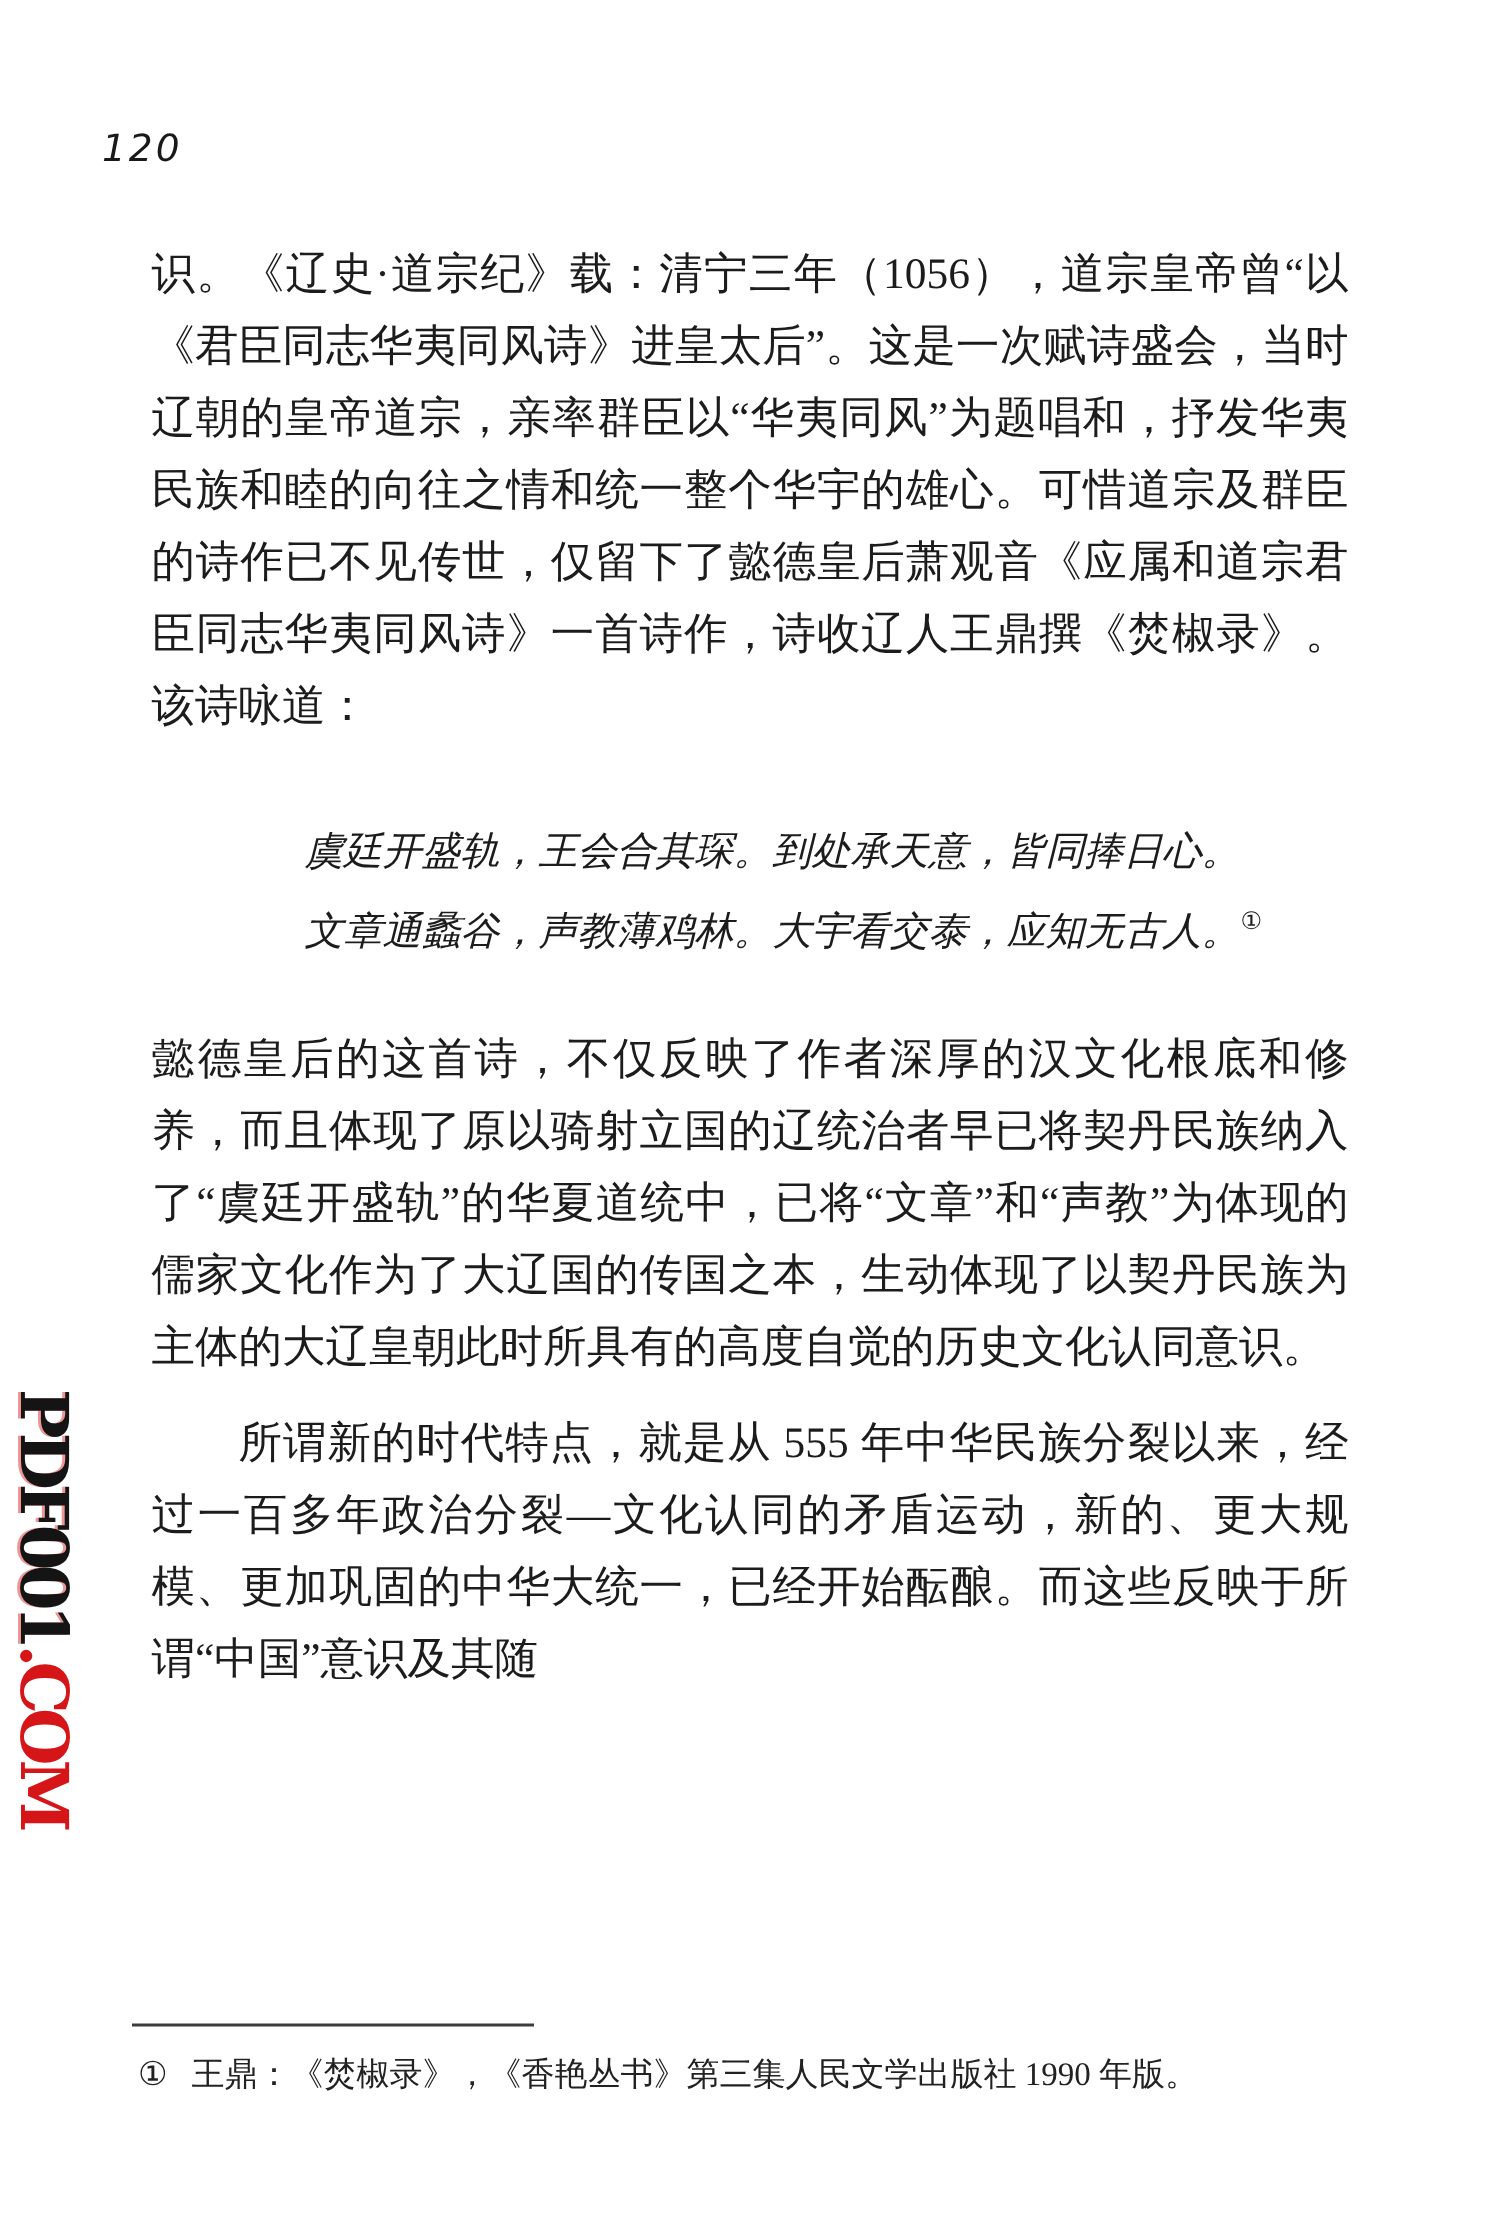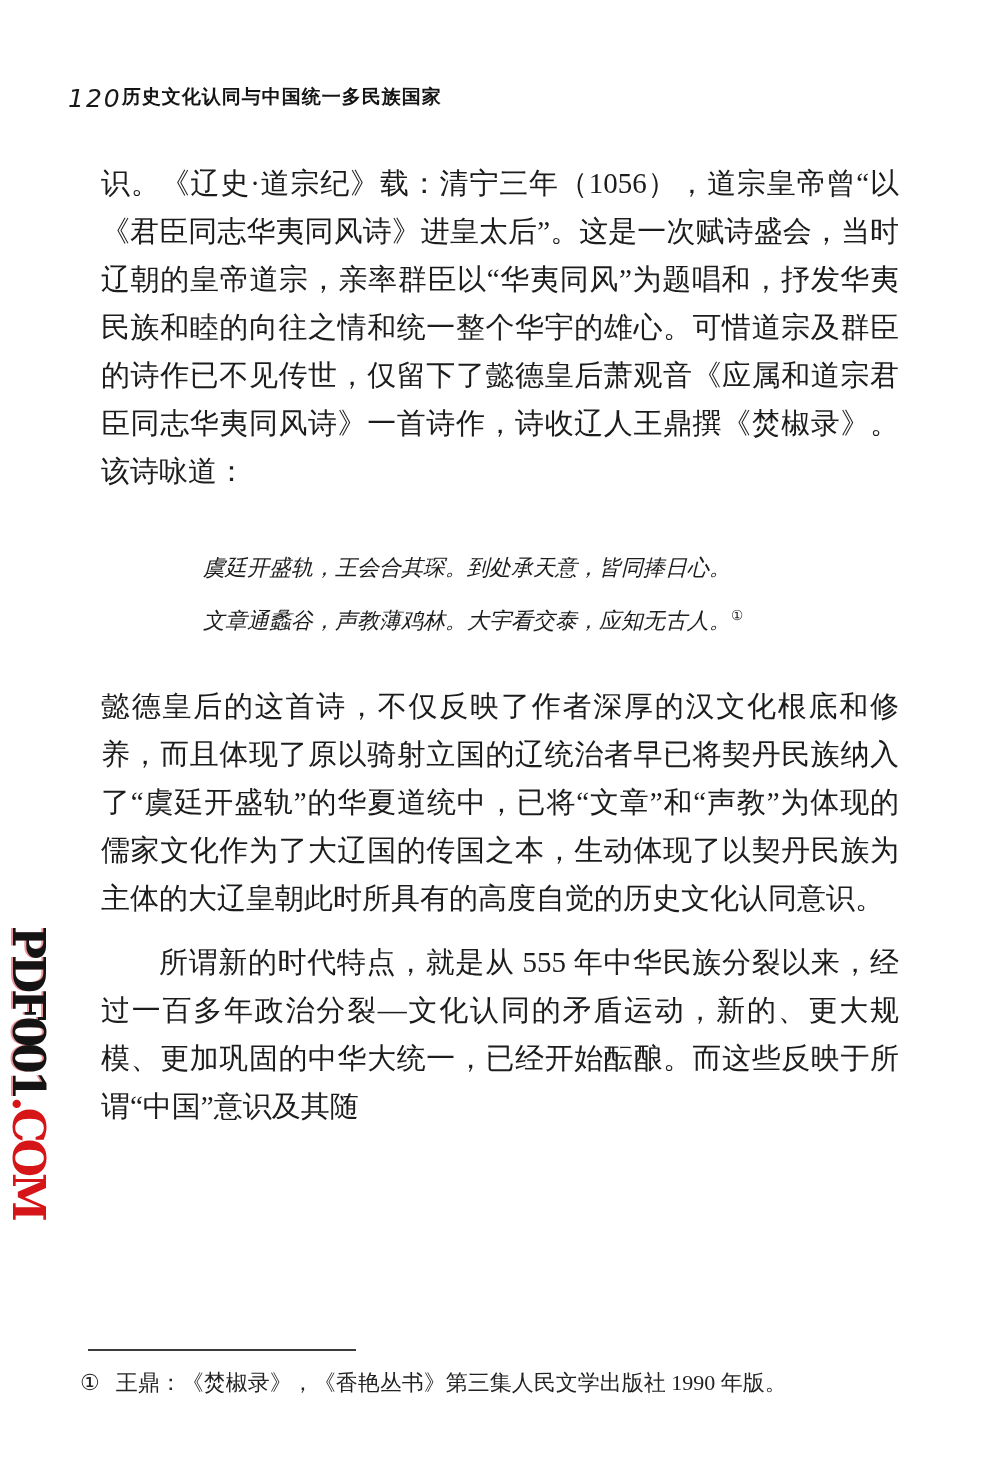--- a/index.html
+++ b/index.html
@@ -36,7 +36,8 @@
     top: 84px;
     left: 68px;
     display: flex;
-    align-items: flex-start;
+    align-items: center;
+    gap: 36px;
   }
   .page-number {
     font-family: "DejaVu Sans", "Liberation Sans", sans-serif;

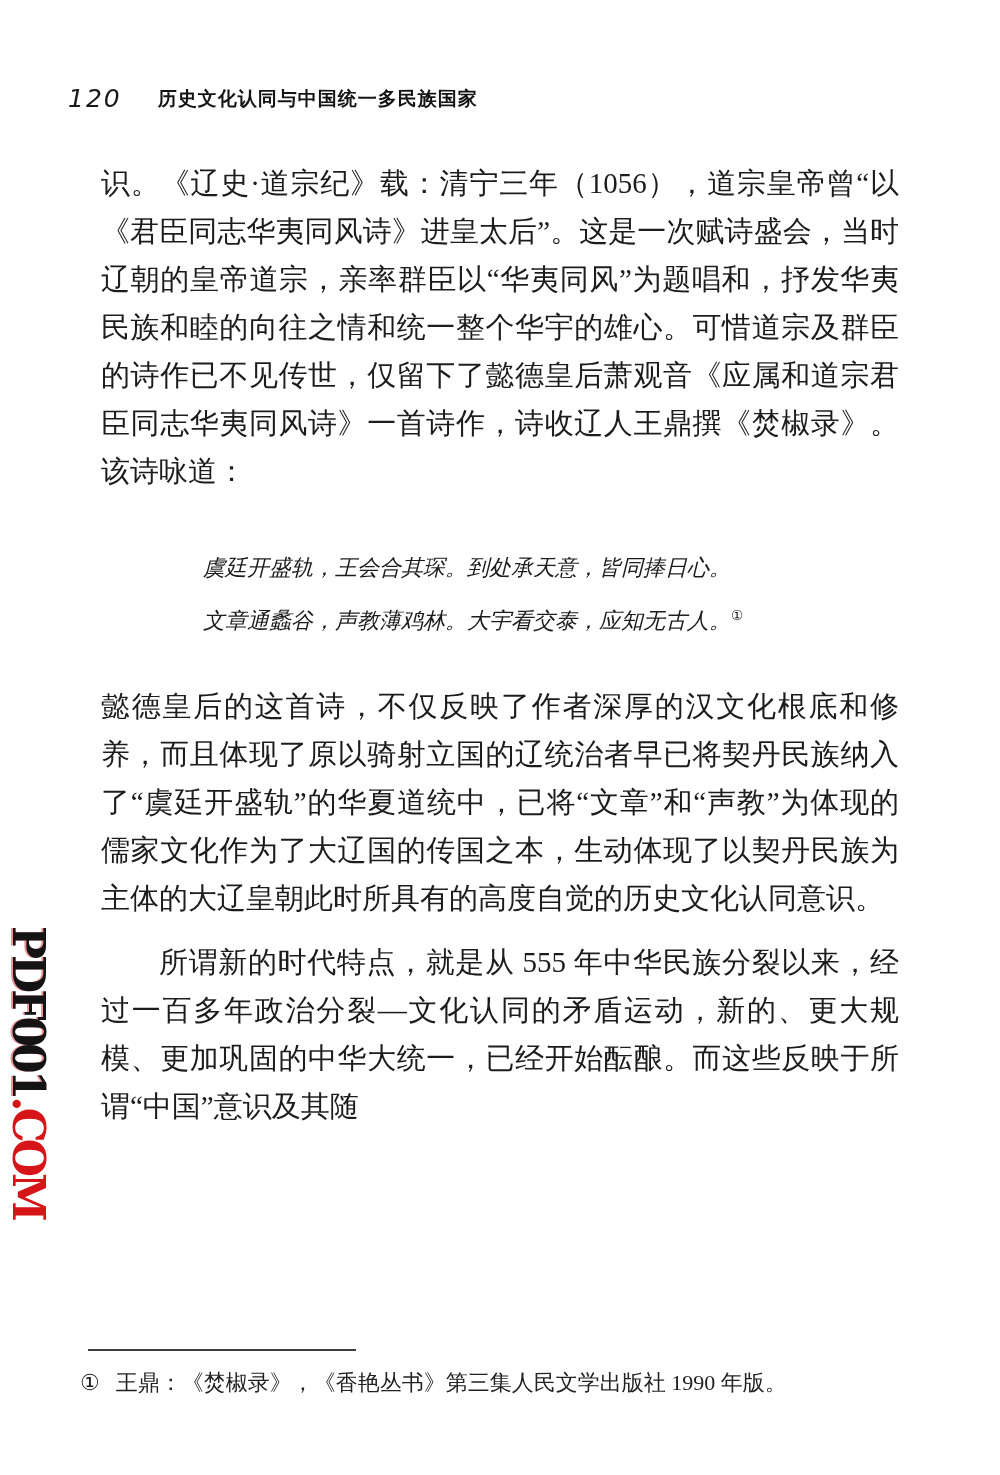--- a/index.html
+++ b/index.html
@@ -114,7 +114,6 @@
 
   <div class="page-header">
     <span class="page-number">120</span>
-    <span class="header-title">历史文化认同与中国统一多民族国家</span>
   </div>
 
   <div class="body-text">

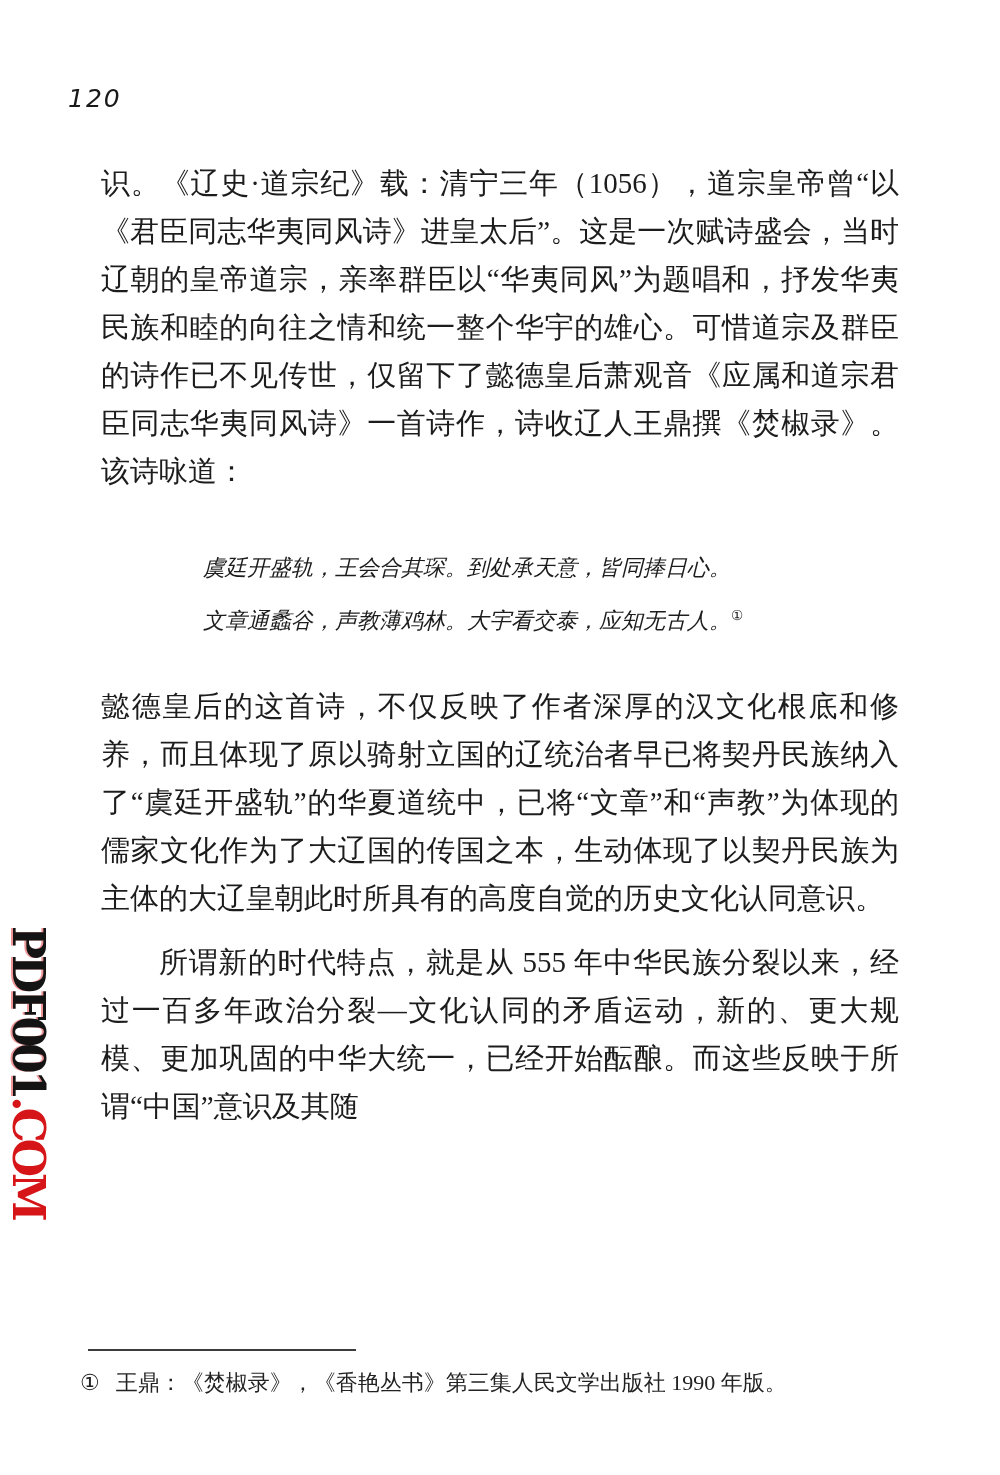--- a/index.html
+++ b/index.html
@@ -70,7 +70,7 @@
   
   .poem {
     margin: 46px 0 35px 118px;
-    font-size: 22px;
+    font-size: 26px;
     line-height: 53px;
     font-style: italic;       
     text-align: left;

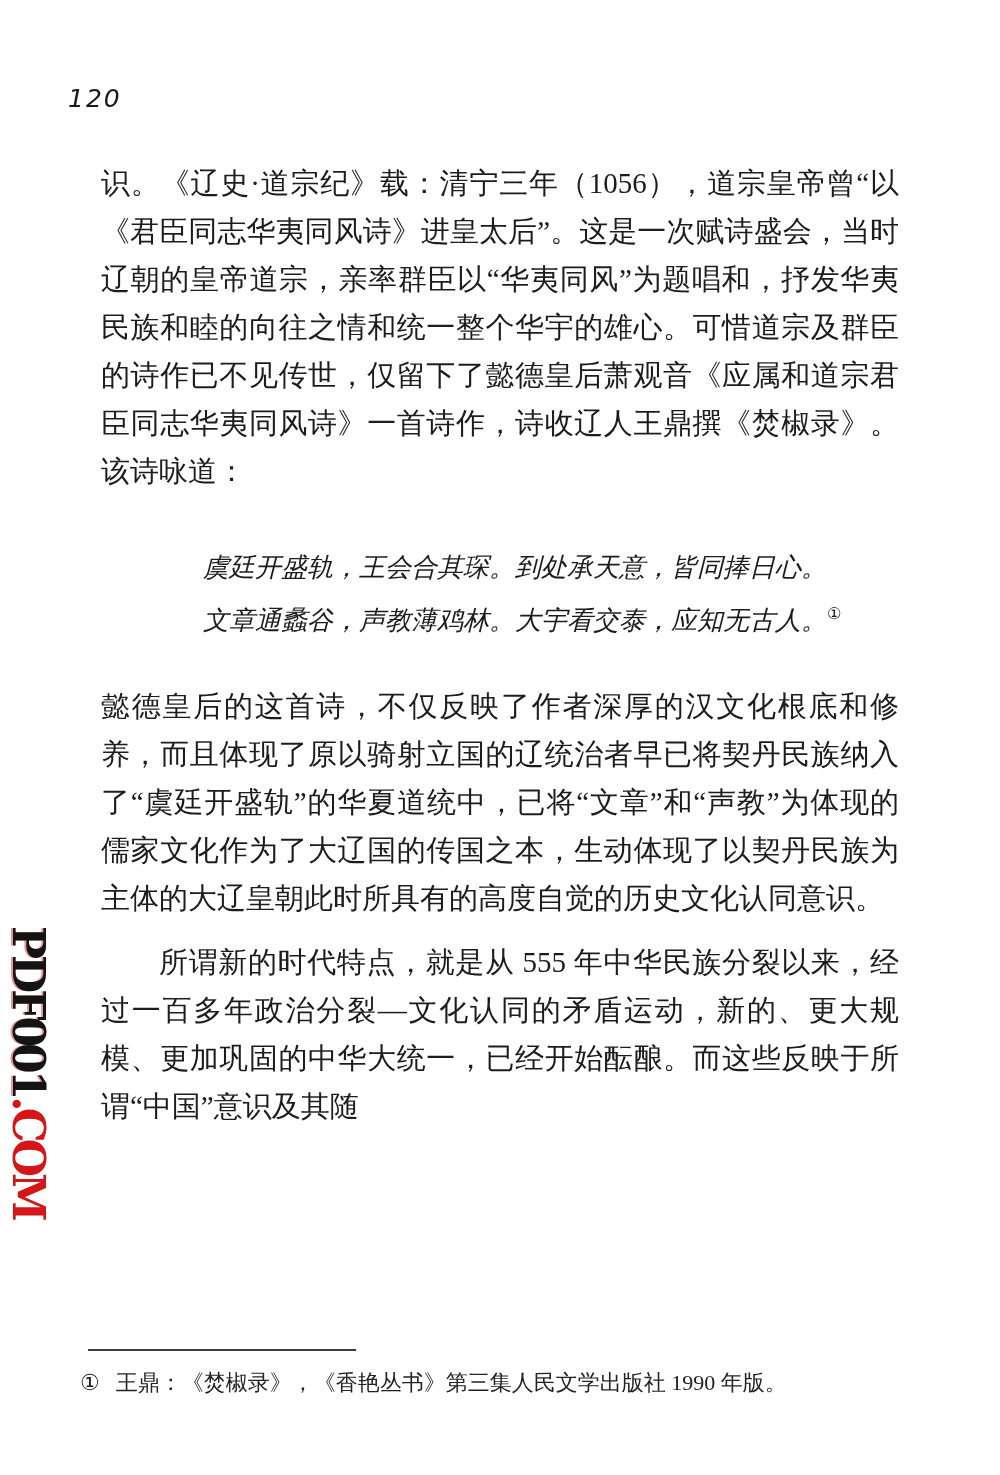--- a/index.html
+++ b/index.html
@@ -94,7 +94,7 @@
   }
   .footnote {
     position: absolute;
-    left: 80px;
+    left: 92px;
     top: 1368px;
     width: 760px;
     font-size: 22px;

